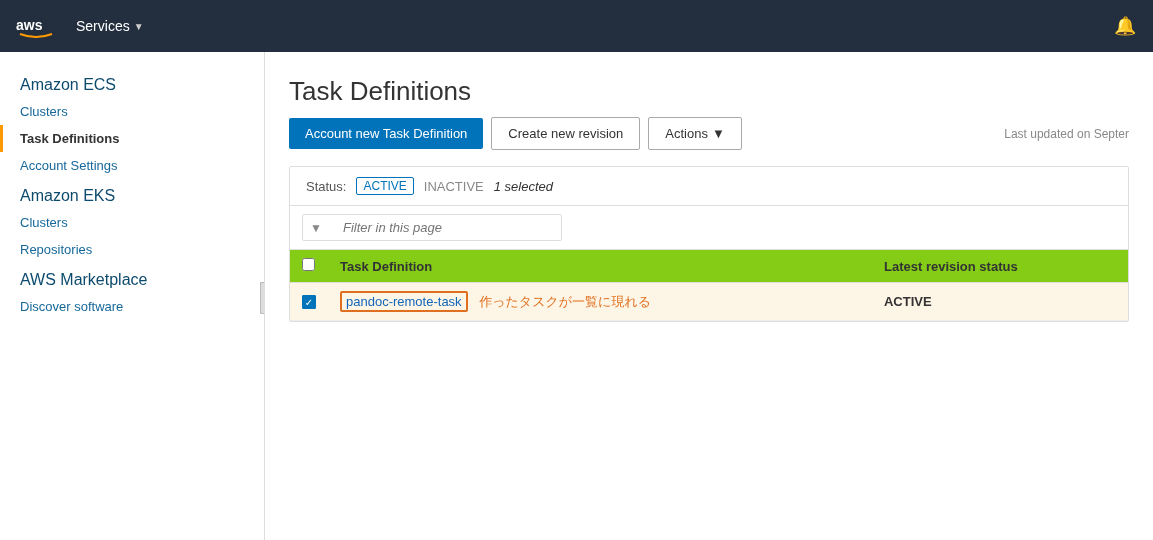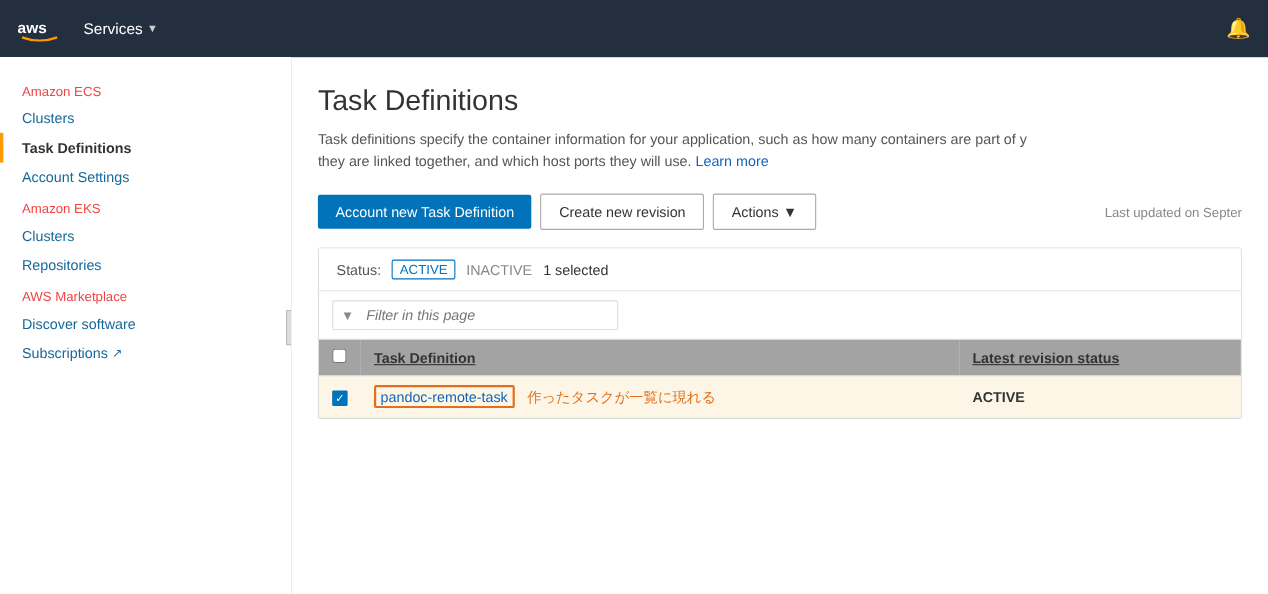--- a/index.html
+++ b/index.html
@@ -57,8 +57,8 @@
       position: relative;
     }
     .sidebar-section-header {
-      color: #ef4444;
-      font-size: 12px;
+      color: #0c4a6e;
+      font-size: 16px;
       padding: 8px 20px 4px 20px;
       text-transform: none;
       font-weight: normal;

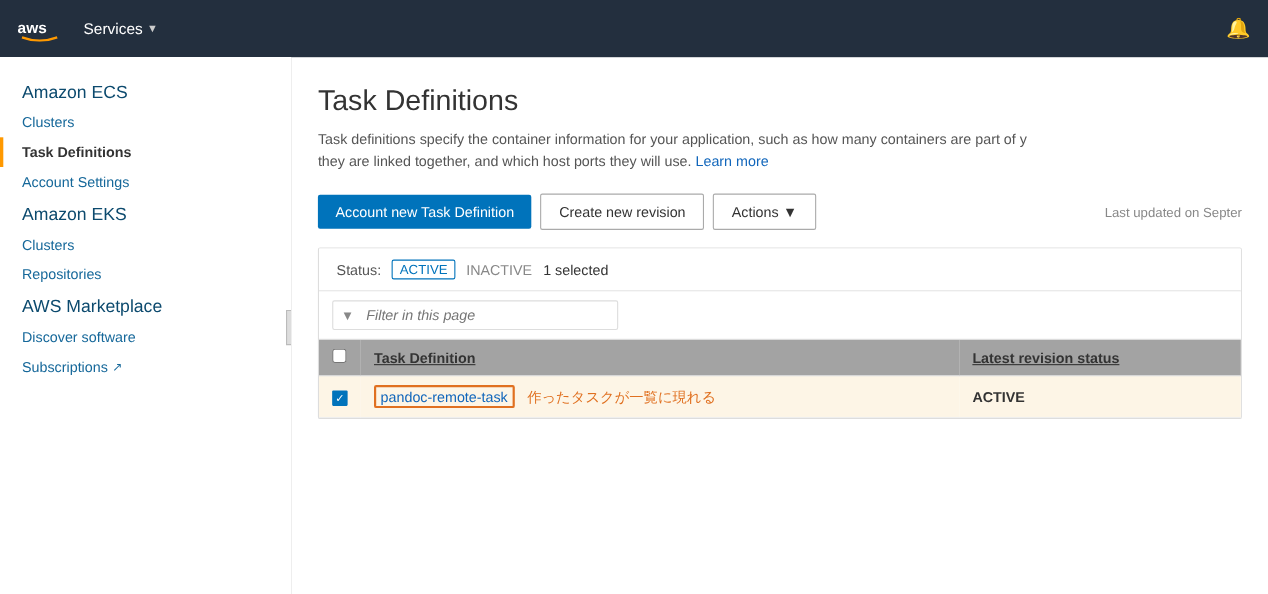--- a/index.html
+++ b/index.html
@@ -326,11 +326,6 @@
 
   <main class="main-content">
     <h1 class="page-title">Task Definitions</h1>
-    <p class="page-description">
-      <span>Task definitions specify the container information for your application, such as how many containers are part of y</span><br>
-      <span>they are linked together, and which host ports they will use. </span>
-      <a href="#">Learn more</a>
-    </p>
 
     <div class="action-bar">
       <button class="btn-primary">Account new Task Definition</button>

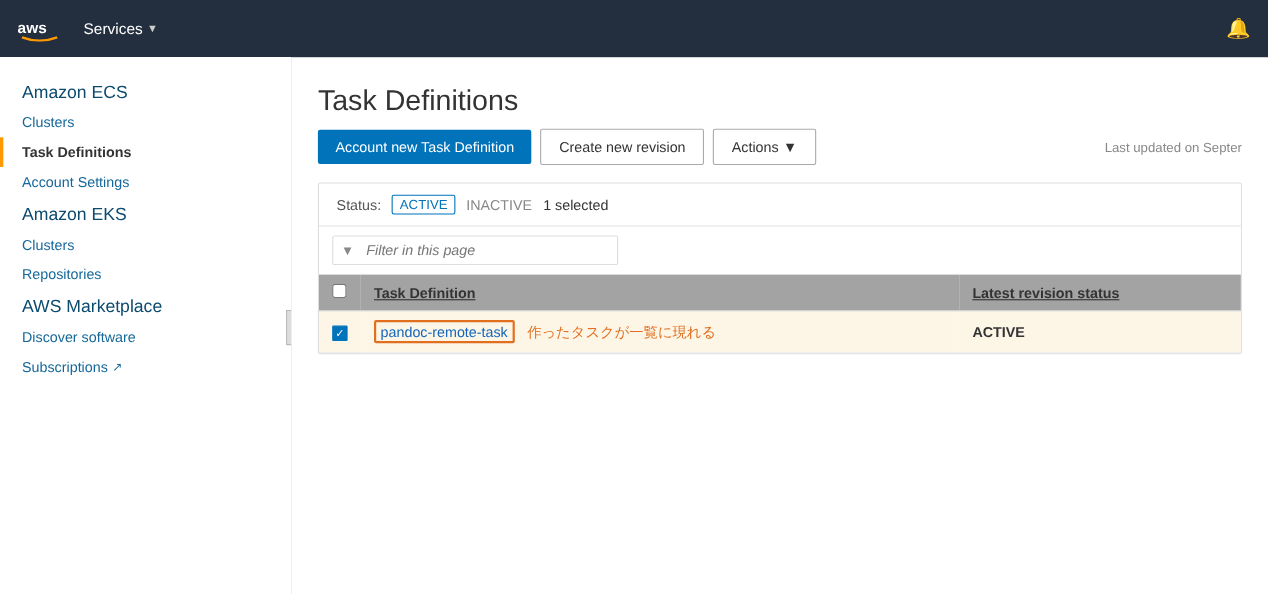--- a/index.html
+++ b/index.html
@@ -192,7 +192,7 @@
       color: #888;
       cursor: pointer;
     }
-    .status-selected { color: #333; }
+    .status-selected { color: #333; font-style: italic; }
 
     .filter-bar {
       padding: 8px 12px;

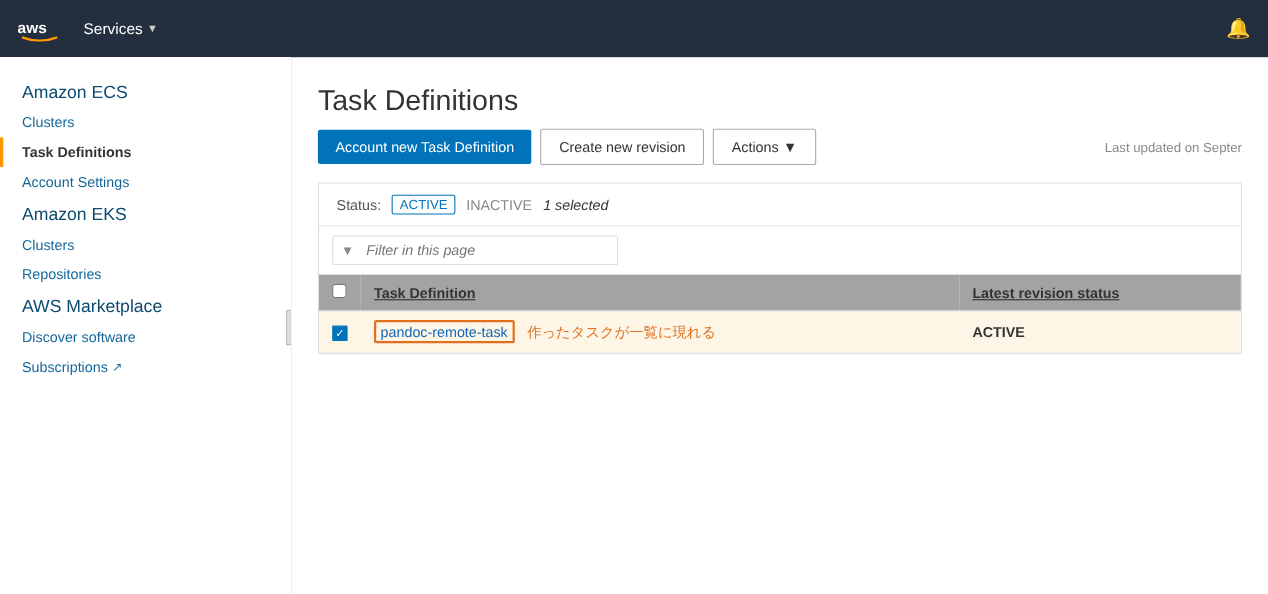--- a/index.html
+++ b/index.html
@@ -212,7 +212,7 @@
     }
     .filter-input {
       border: 1px solid #ddd;
-      padding: 5px 10px 5px 30px;
+      padding: 5px 10px 5px 40px;
       font-size: 13px;
       color: #aaa;
       font-style: italic;

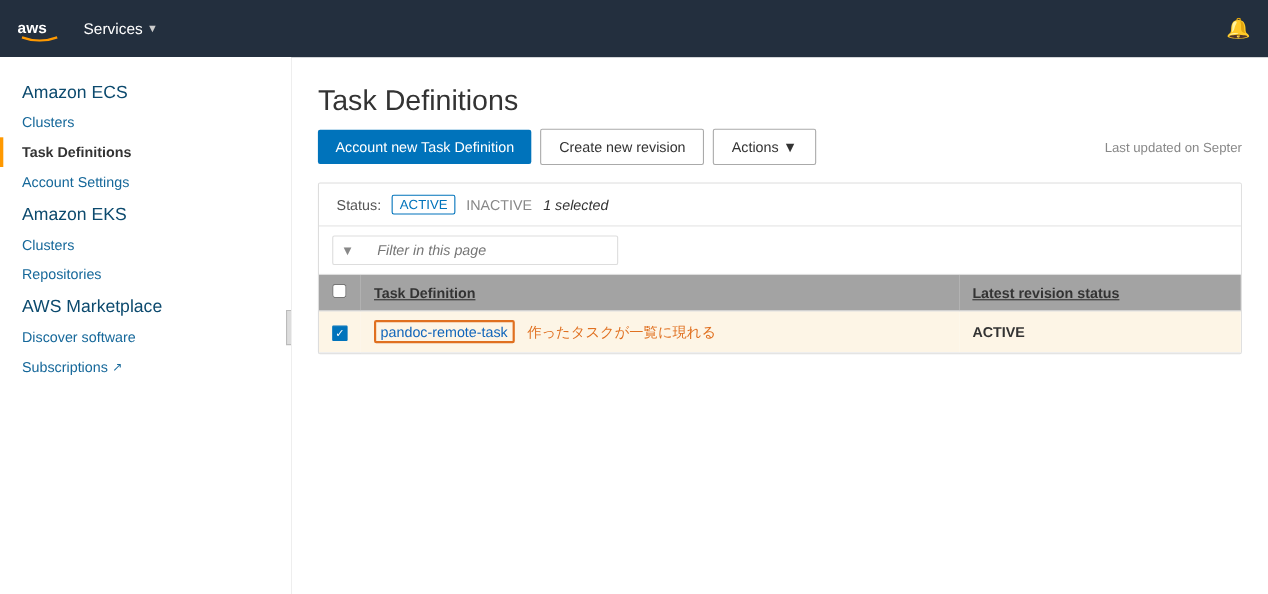--- a/index.html
+++ b/index.html
@@ -227,14 +227,13 @@
       background: #fff;
     }
     .table th {
-      background: #a3a3a3;
+      background: #84cc16;
       text-align: left;
       padding: 8px 12px;
       font-size: 13px;
       font-weight: bold;
       color: #333;
       border-bottom: 1px solid #ddd;
-      text-decoration: underline;
     }
     .table td {
       padding: 8px 12px;

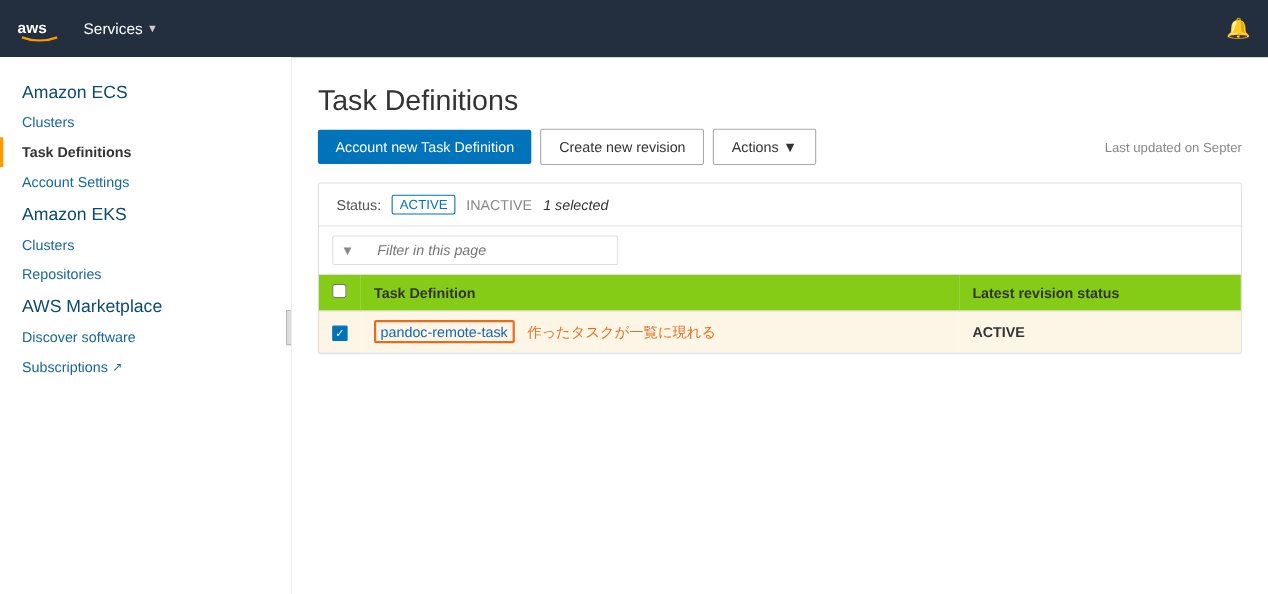--- a/index.html
+++ b/index.html
@@ -316,9 +316,6 @@
 
     <div class="sidebar-section-header">AWS Marketplace</div>
     <div class="sidebar-item plain">Discover software</div>
-    <div class="sidebar-item plain">
-      Subscriptions <span class="external-icon">↗</span>
-    </div>
 
     <div class="sidebar-collapse-btn">‹</div>
   </aside>

